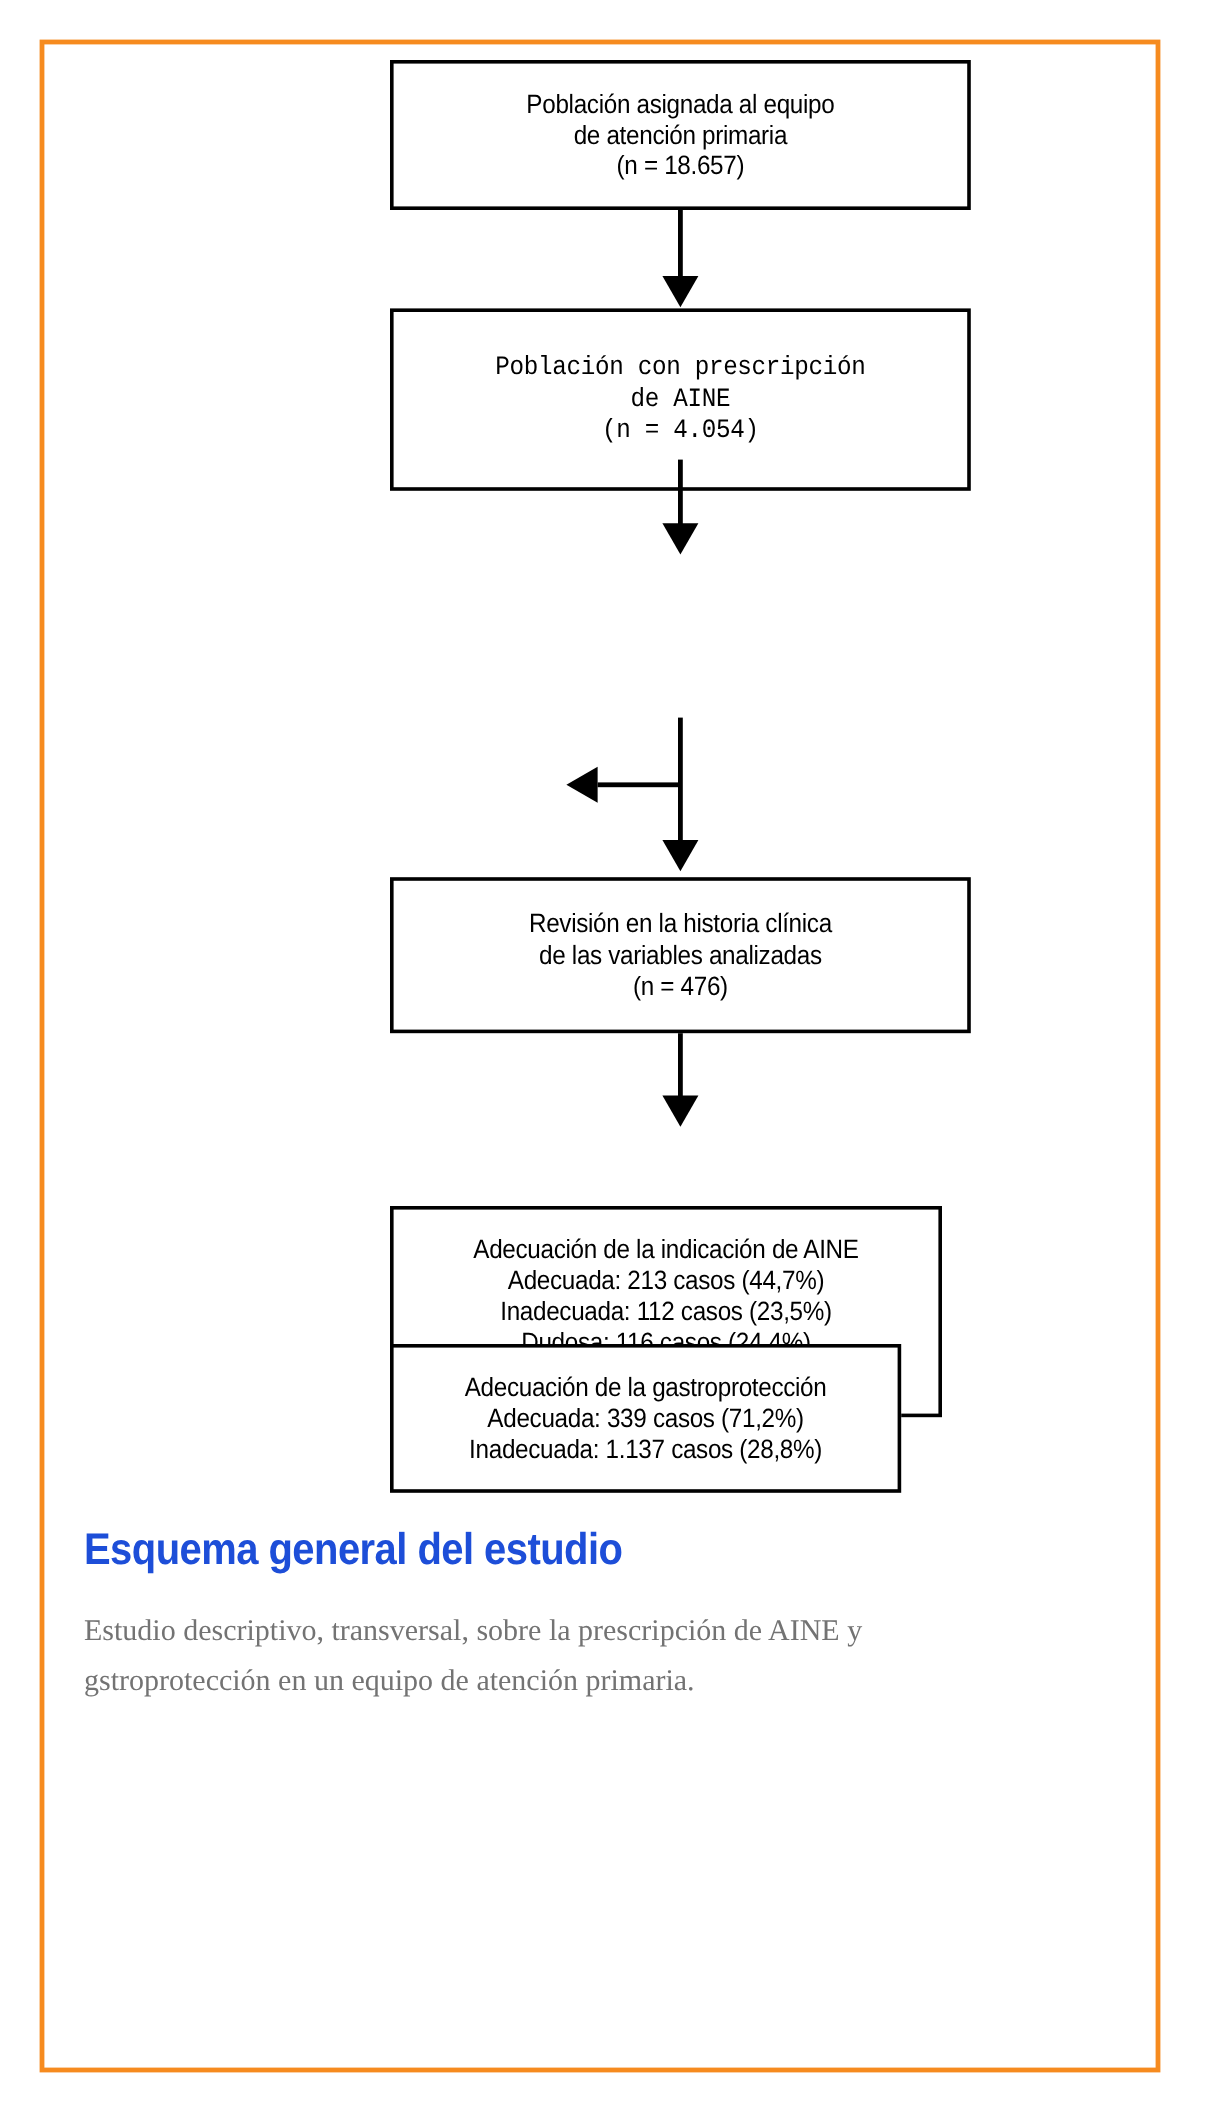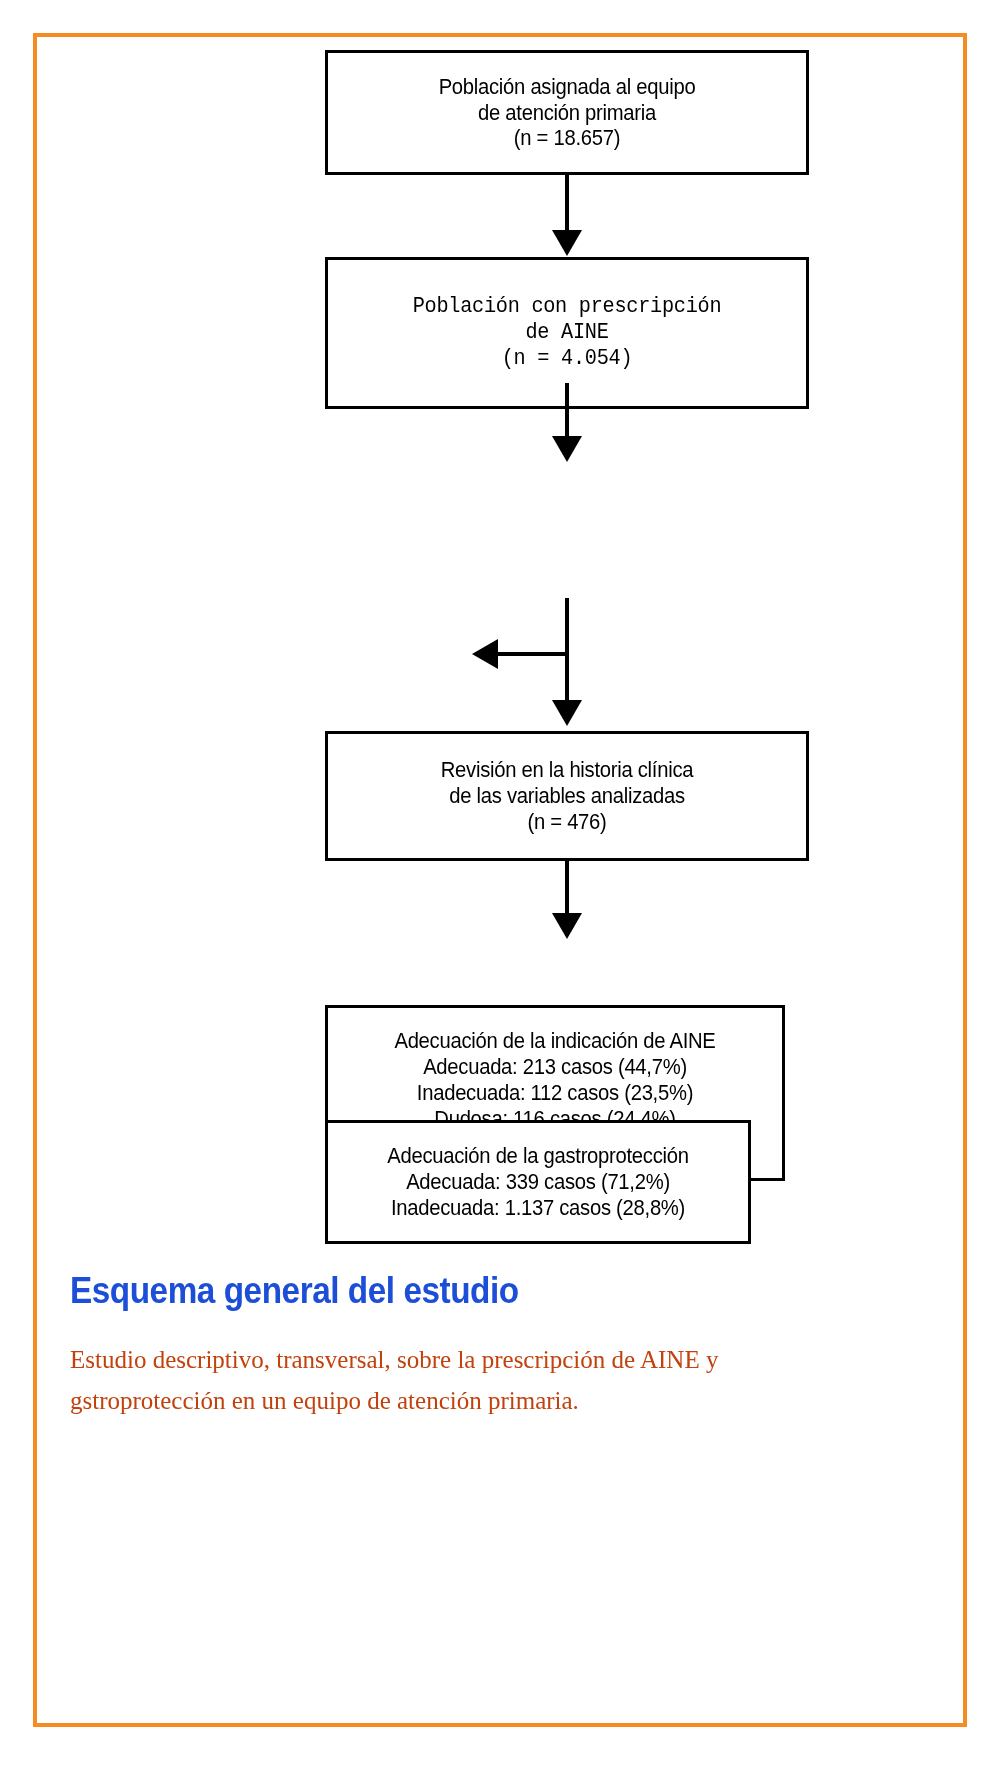--- a/index.html
+++ b/index.html
@@ -121,7 +121,7 @@
     left: 70px;
     top: 1340px;
     width: 700px;
-    color: #c2410c;
+    color: #737373;
     font-family: "Liberation Serif", serif;
     font-size: 25px;
     line-height: 1.62;

